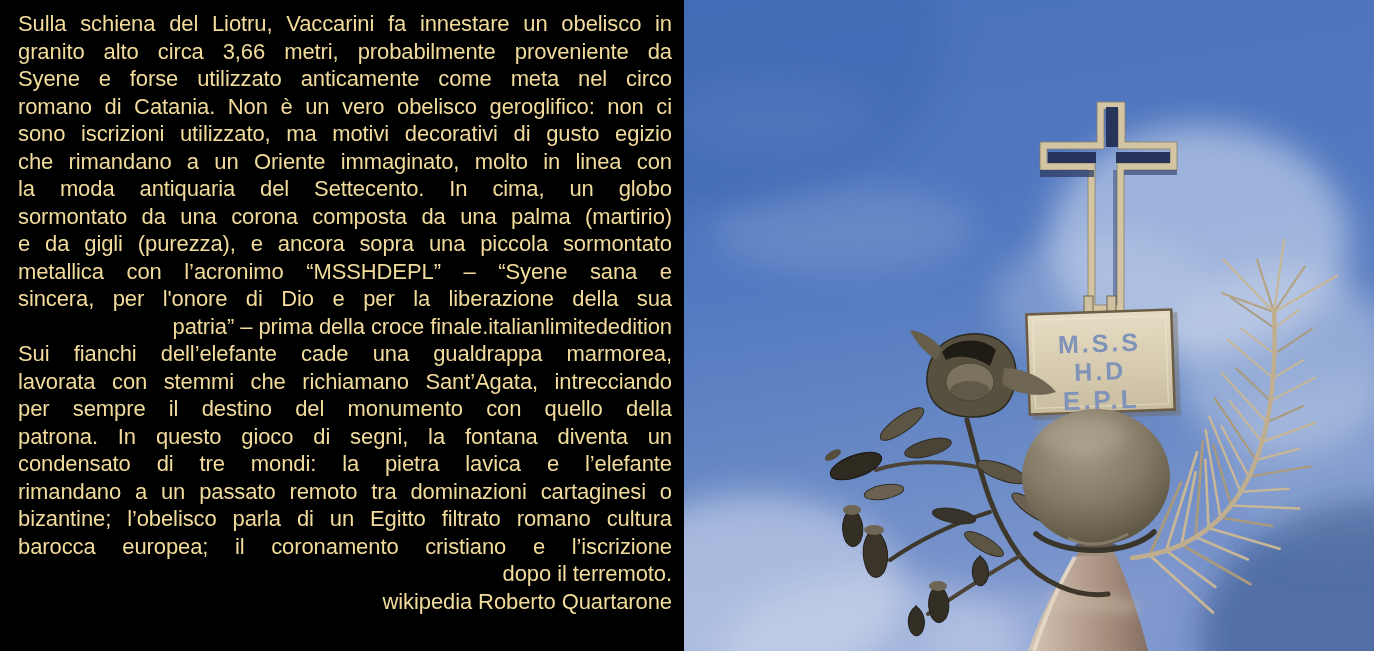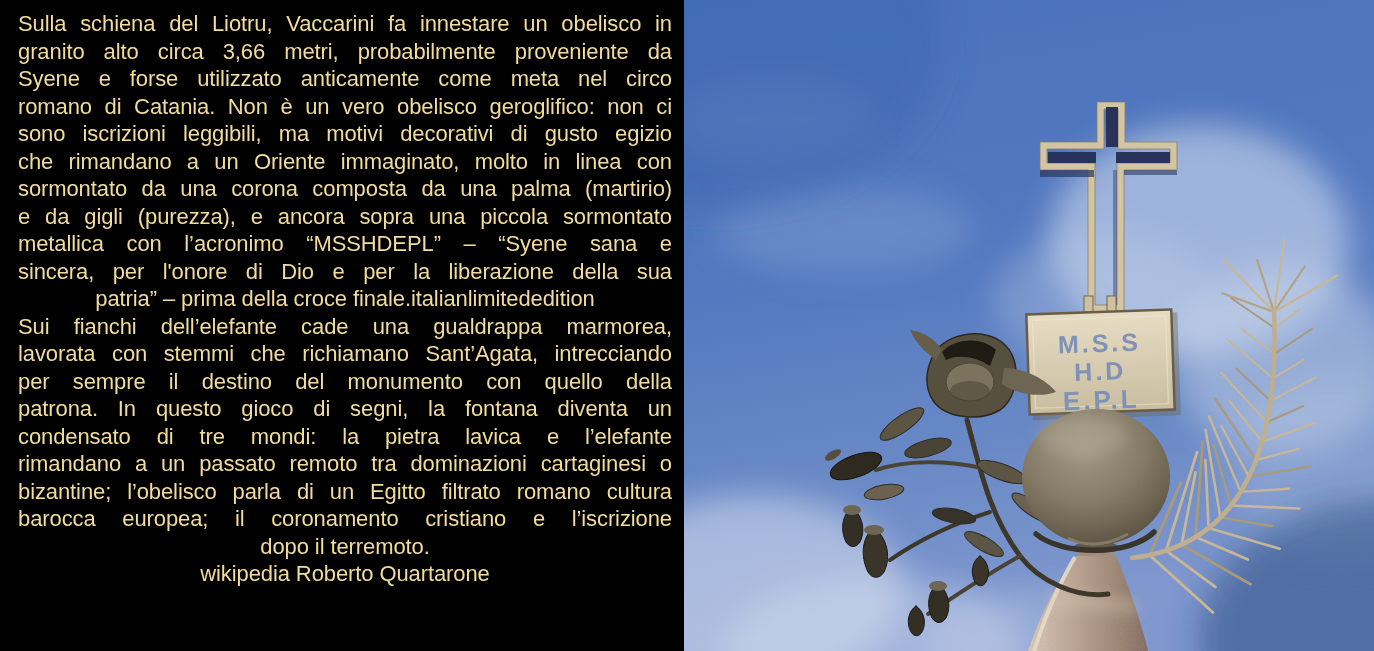--- a/index.html
+++ b/index.html
@@ -28,7 +28,7 @@
     <div class="cap-line just">granito alto circa 3,66 metri, probabilmente proveniente da</div>
     <div class="cap-line just">Syene e forse utilizzato anticamente come meta nel circo</div>
     <div class="cap-line just">romano di Catania. Non è un vero obelisco geroglifico: non ci</div>
-    <div class="cap-line just">sono iscrizioni leggibili, ma motivi decorativi di gusto egizio</div>
+    <div class="cap-line just">sono iscrizioni utilizzato, ma motivi decorativi di gusto egizio</div>
     <div class="cap-line just">che rimandano a un Oriente immaginato, molto in linea con</div>
     <div class="cap-line just">sormontato da una corona composta da una palma (martirio)</div>
     <div class="cap-line just">e da gigli (purezza), e ancora sopra una piccola sormontato</div>

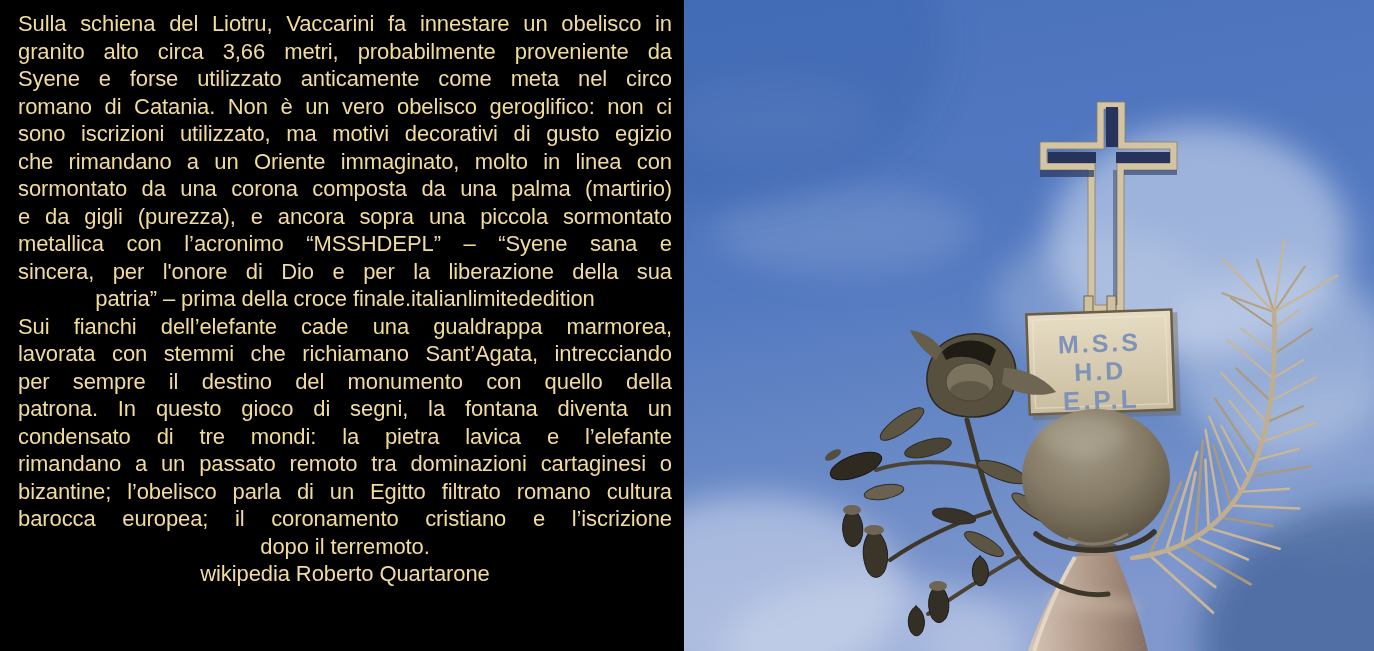--- a/index.html
+++ b/index.html
@@ -30,6 +30,7 @@
     <div class="cap-line just">romano di Catania. Non è un vero obelisco geroglifico: non ci</div>
     <div class="cap-line just">sono iscrizioni utilizzato, ma motivi decorativi di gusto egizio</div>
     <div class="cap-line just">che rimandano a un Oriente immaginato, molto in linea con</div>
+    <div class="cap-line just">la moda antiquaria del Settecento. In cima, un globo</div>
     <div class="cap-line just">sormontato da una corona composta da una palma (martirio)</div>
     <div class="cap-line just">e da gigli (purezza), e ancora sopra una piccola sormontato</div>
     <div class="cap-line just">metallica con l’acronimo “MSSHDEPL” – “Syene sana e</div>

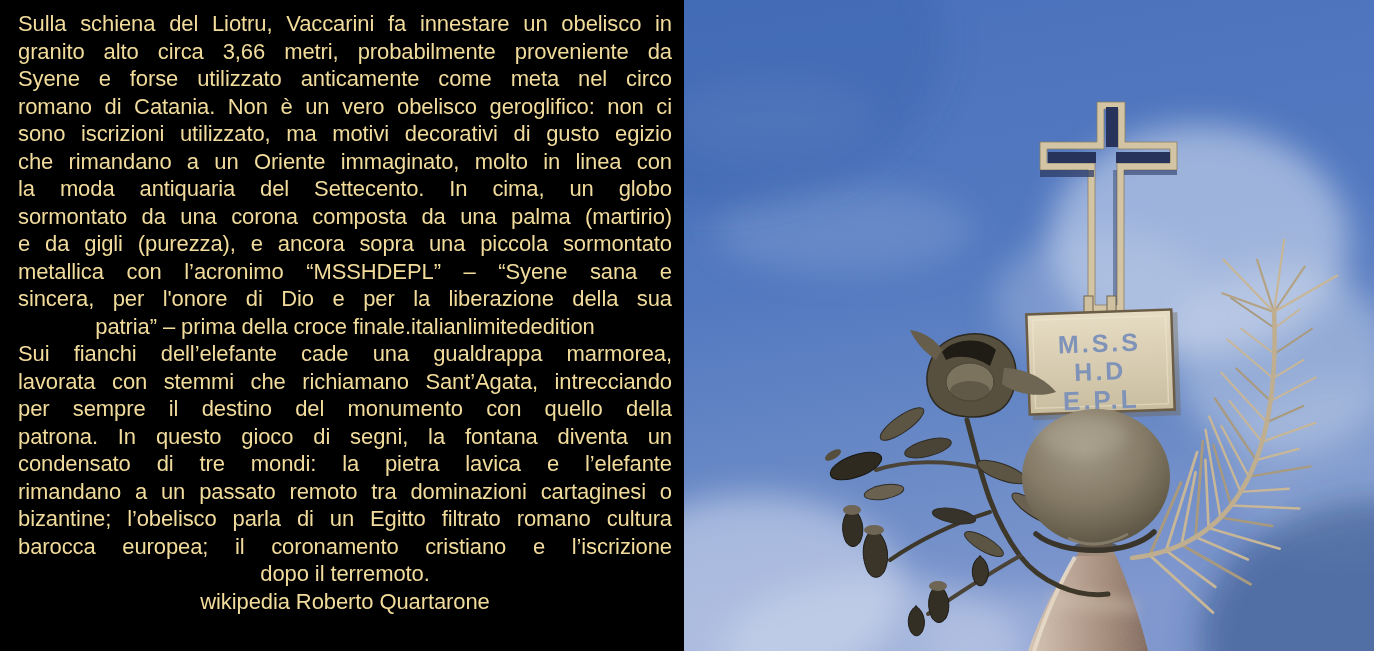--- a/index.html
+++ b/index.html
@@ -11,7 +11,7 @@
   .cap-line{color:#F2DC9B;font-size:22px;line-height:27.5px;height:27.5px;
             letter-spacing:-0.1px;white-space:normal;overflow:hidden;}
   .cap-line.just{text-align:justify;text-align-last:justify;}
-  .cap-line.plain{text-align:center;}
+  .cap-line.plain{text-align:right;}
   
   .photo{position:absolute;left:684px;top:0;width:690px;height:651px;}
   .photo svg{display:block;}

